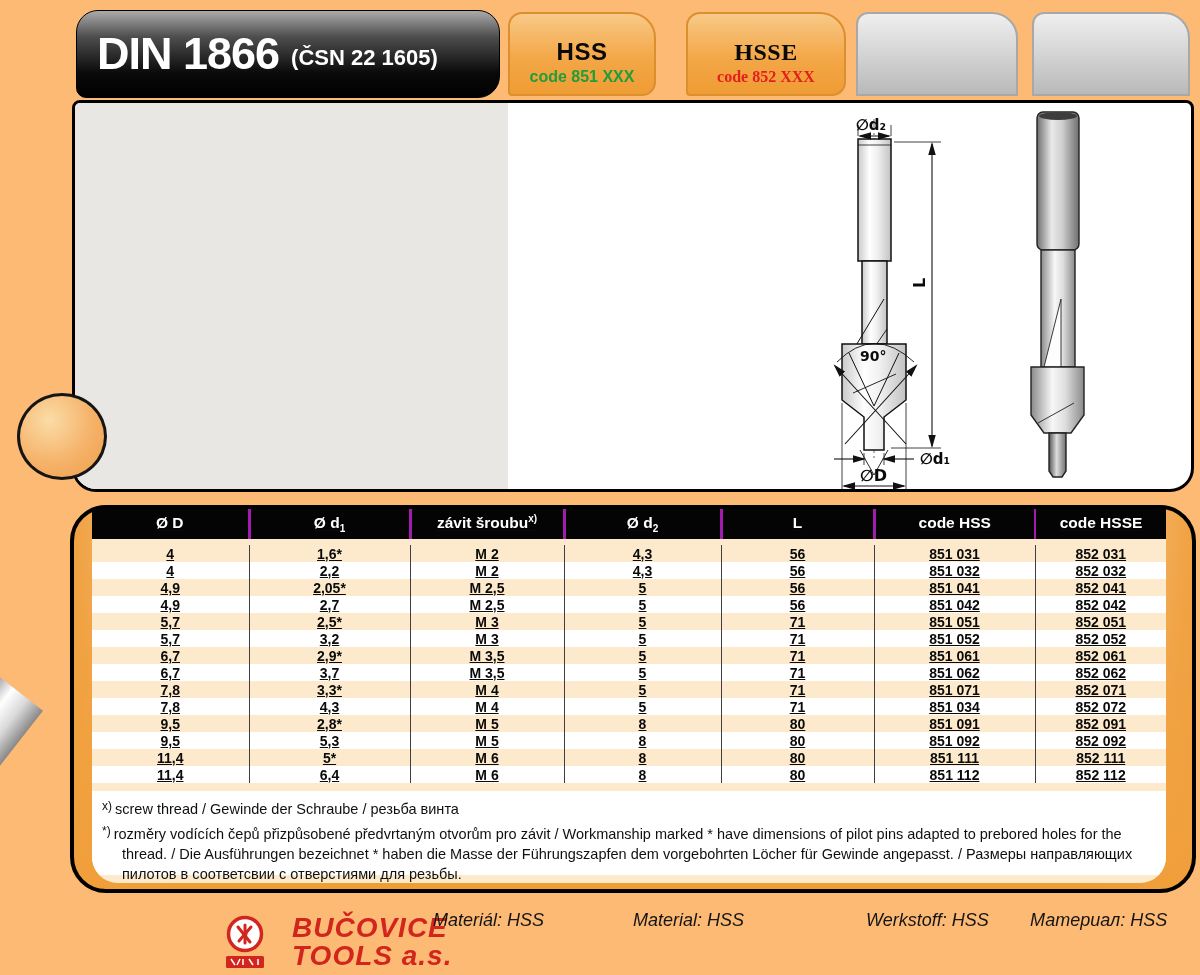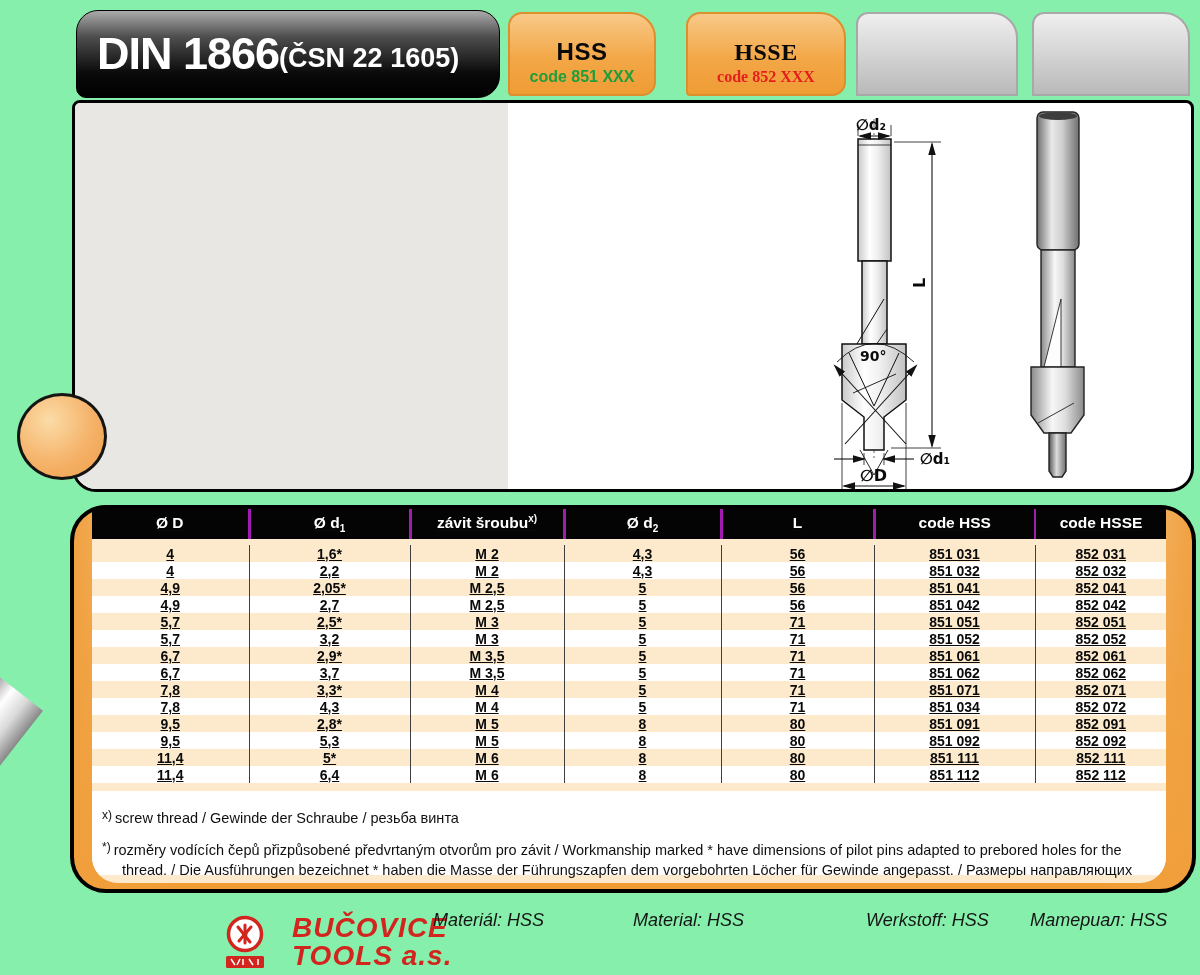--- a/index.html
+++ b/index.html
@@ -3,7 +3,7 @@
 <meta charset="utf-8">
 <style>
   html,body{margin:0;padding:0;background:#fff;}
-  .page{position:relative;width:1200px;height:975px;background:#86efac;overflow:hidden;
+  .page{position:relative;width:1200px;height:975px;background:#fdba74;overflow:hidden;
         font-family:"Liberation Sans",sans-serif;color:#0a0a0a;}
   .drill{position:absolute;left:-78px;top:688px;width:170px;height:620px;
     transform:rotate(38deg);transform-origin:85px 20px;z-index:0;

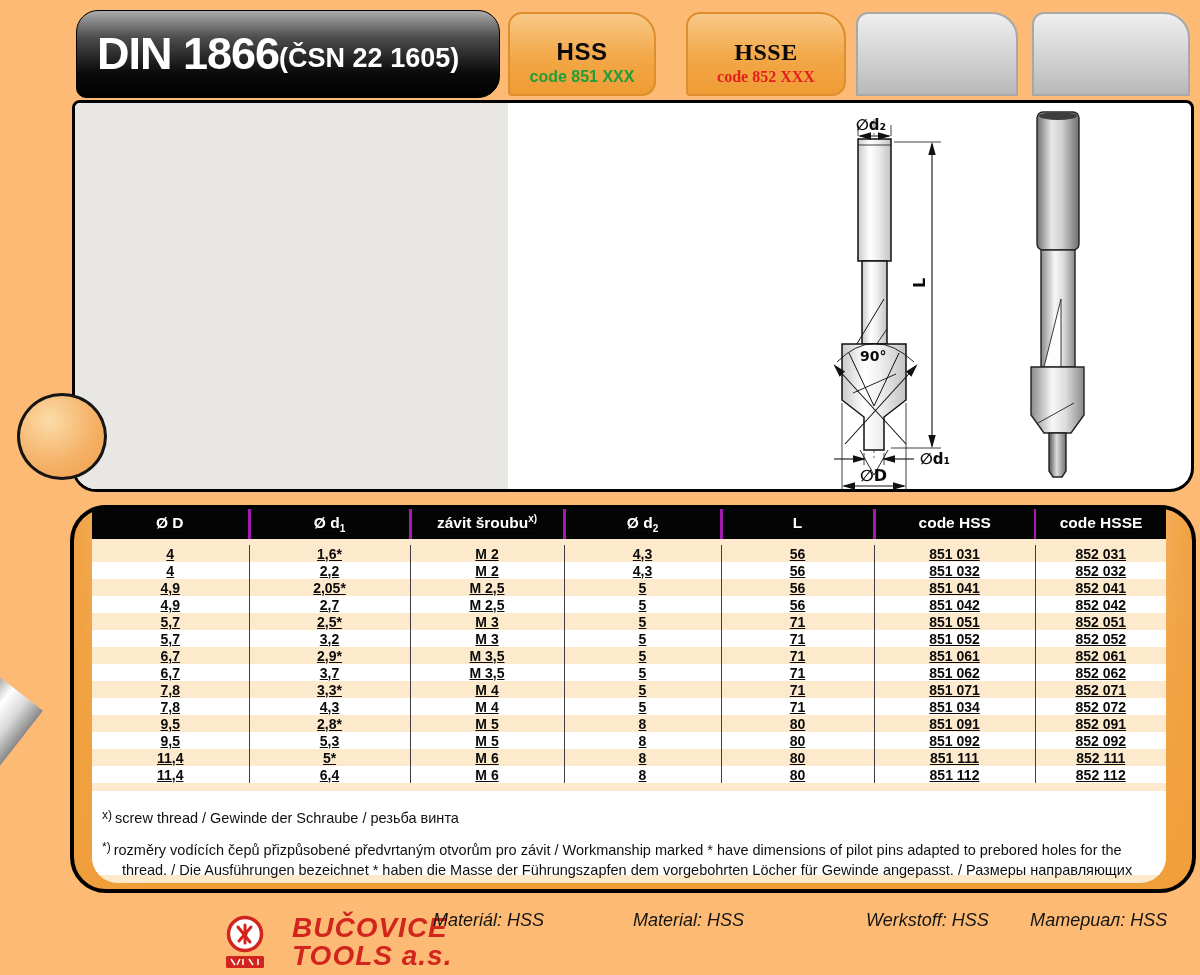--- a/index.html
+++ b/index.html
@@ -16,7 +16,7 @@
     background:linear-gradient(180deg,#ababab 0%,#4e4e4e 30%,#0a0a0a 72%,#000 100%);
     display:flex;align-items:center;padding-left:20px;z-index:2;}
   .din-title{color:#fff;font-weight:700;font-size:45px;letter-spacing:-1px;}
-  .din-sub{color:#fff;font-weight:700;font-size:27px;margin-top:8px;}
+  .din-sub{color:#fff;font-weight:700;font-size:22px;margin-left:12px;margin-top:8px;}
 
   .badge{position:absolute;top:12px;height:84px;box-sizing:border-box;z-index:2;
     display:flex;flex-direction:column;align-items:center;justify-content:center;gap:2px;}

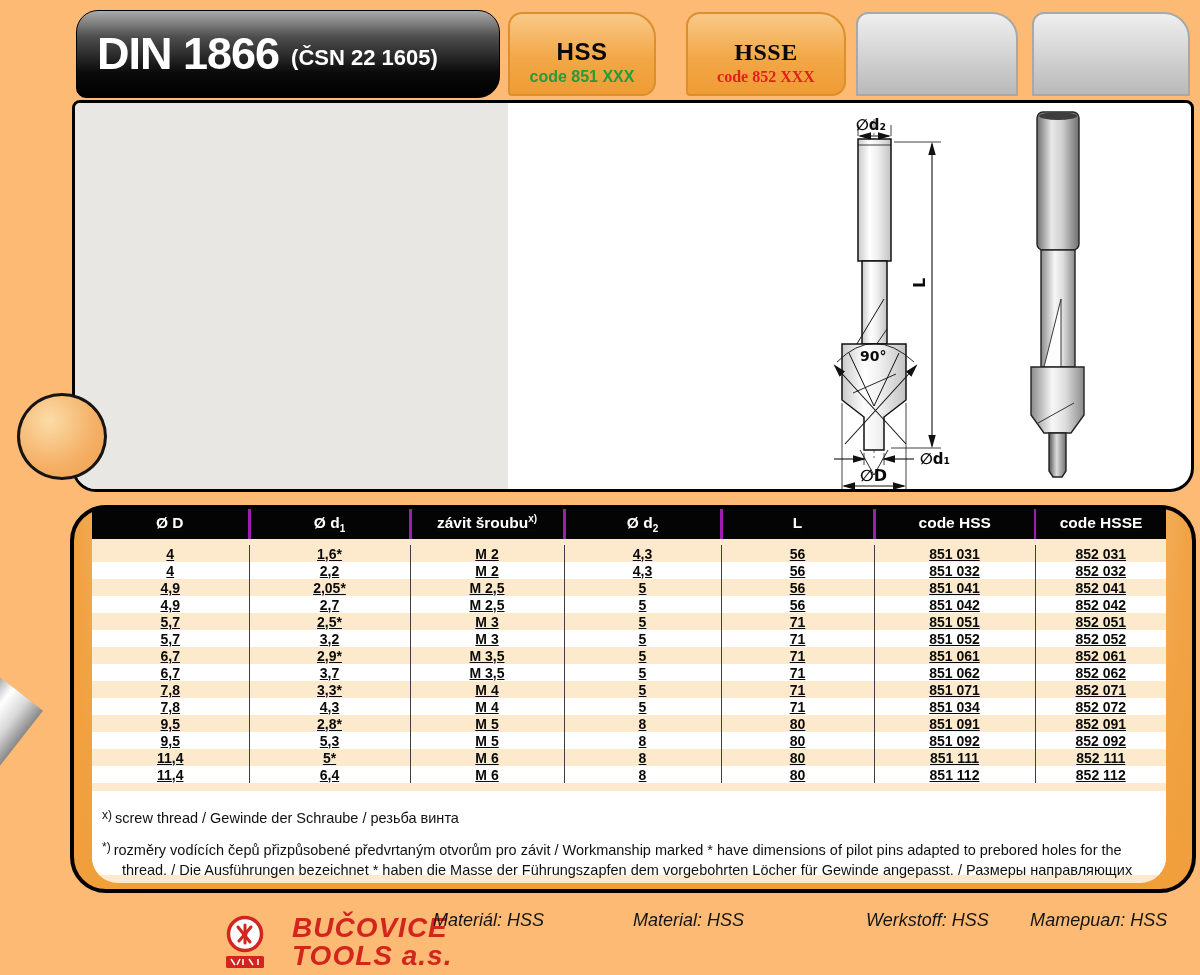--- a/index.html
+++ b/index.html
@@ -69,7 +69,7 @@
 
   .footnotes{background:#fff;margin-top:8px;height:84px;box-sizing:border-box;
     padding:5px 12px 4px 10px;font-size:14.5px;line-height:20px;color:#101010;}
-  .note{padding-left:20px;text-indent:-20px;margin-bottom:2px;margin-top:9px;}
+  .note{padding-left:20px;text-indent:-20px;margin-bottom:2px;}
   .fmark{font-size:12px;vertical-align:4px;margin-right:3px;}
 
   

